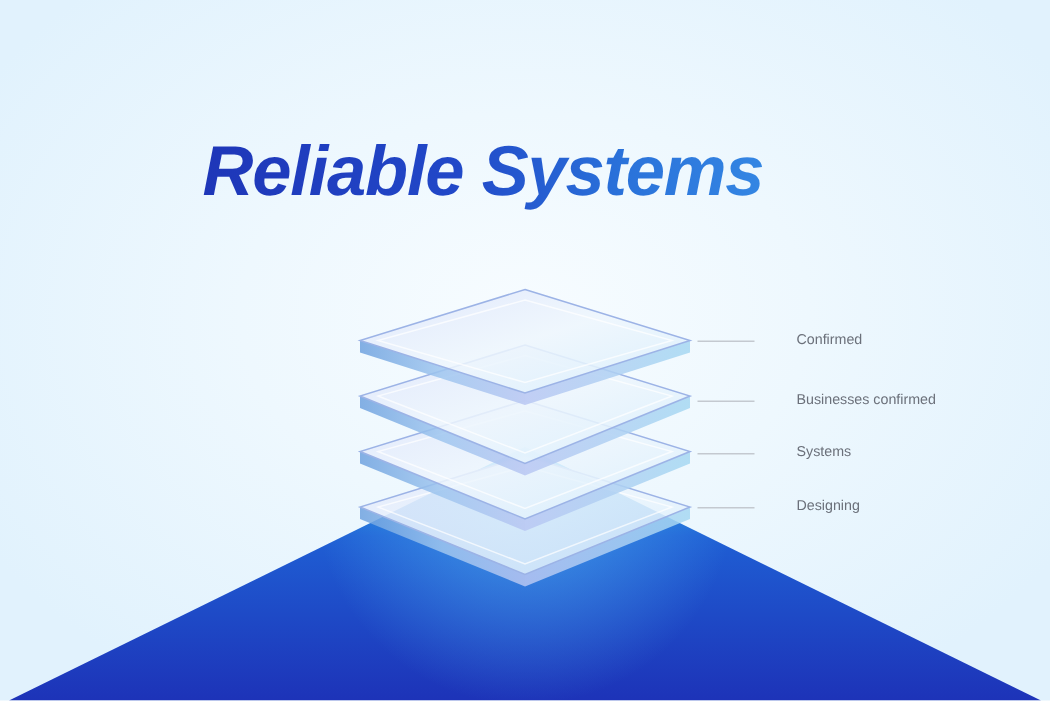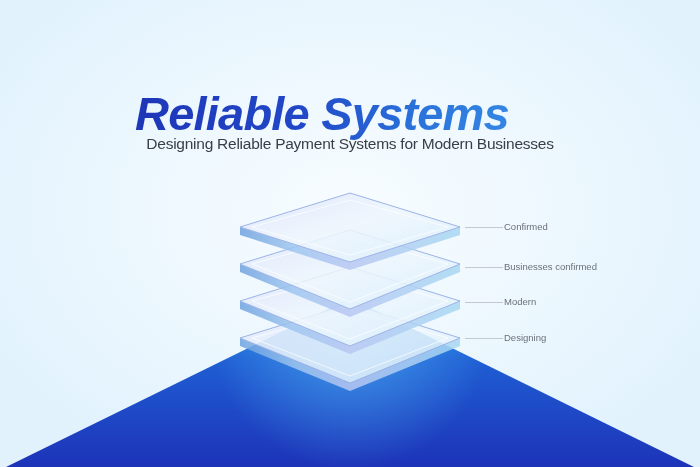--- a/index.html
+++ b/index.html
@@ -93,7 +93,6 @@
   </svg>
 
   <h1 class="hero-title"><span>Reliable Systems</span></h1>
-  <p class="hero-subtitle">Designing Reliable Payment Systems for Modern Businesses</p>
 
   <div class="connector" style="top:227px"></div>
   <div class="status-label" style="top:221px">Confirmed</div>

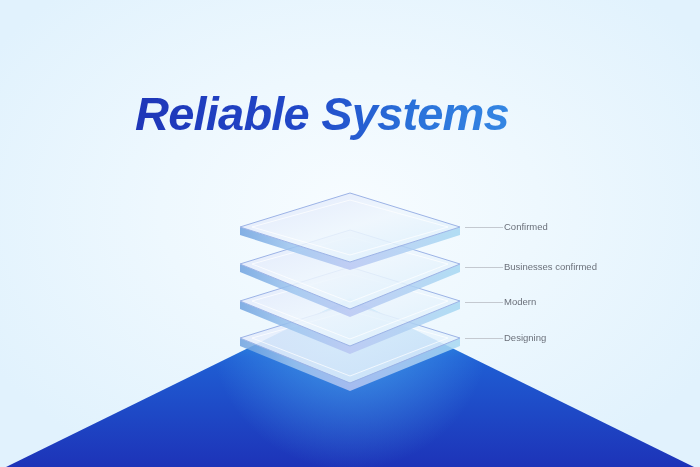--- a/index.html
+++ b/index.html
@@ -24,7 +24,7 @@
     }
     svg.scene { position: absolute; left: 0; top: 0; }
     .status-label {
-      position: absolute; left: 504px; font-size: 9.5px; color: #6b707a;
+      position: absolute; left: 531px; font-size: 9.5px; color: #6b707a;
       font-family: "Liberation Sans", sans-serif; line-height: 12px;
     }
     .connector {

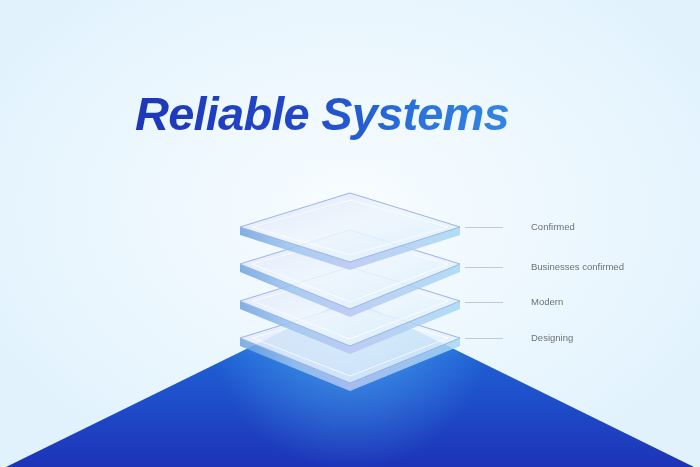--- a/index.html
+++ b/index.html
@@ -101,7 +101,7 @@
   <div class="status-label" style="top:261px">Businesses confirmed</div>
 
   <div class="connector" style="top:302px"></div>
-  <div class="status-label" style="top:296px">Modern</div>
+  <div class="status-label" style="top:296px">Systems</div>
 
   <div class="connector" style="top:338px"></div>
   <div class="status-label" style="top:332px">Designing</div>

